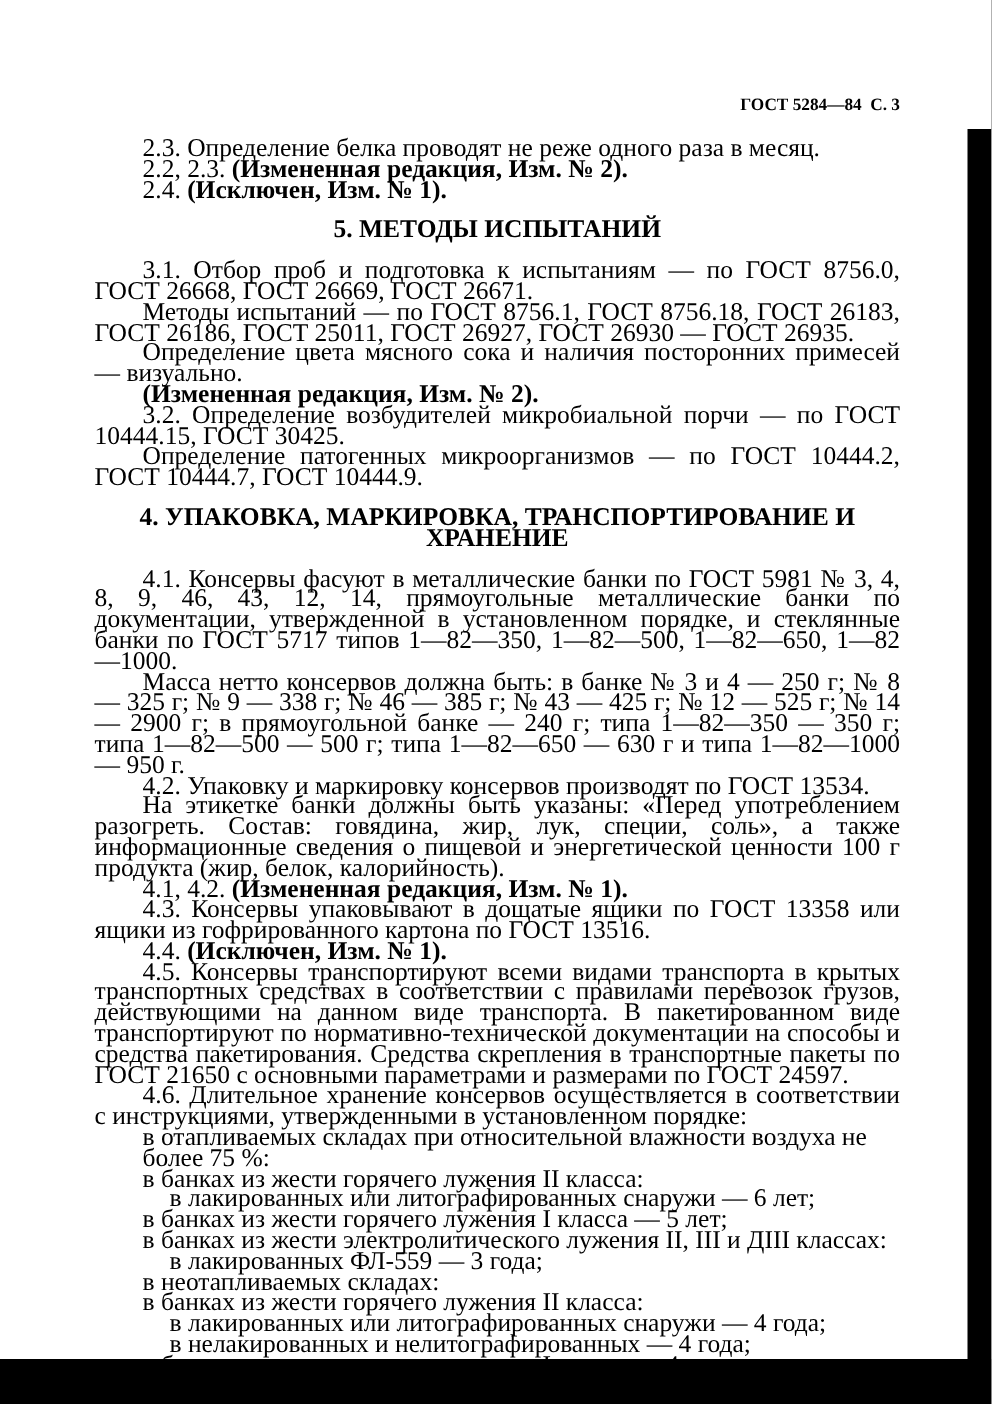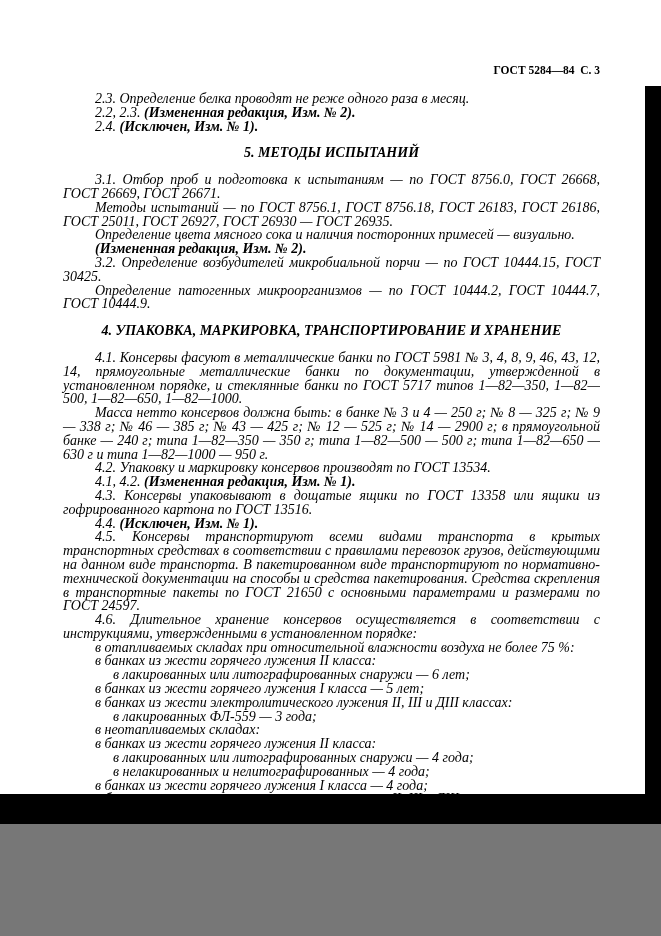--- a/index.html
+++ b/index.html
@@ -6,7 +6,7 @@
   .page {
     position: relative;
     width: 661px;
-    height: 824px;
+    height: 936px;
     background: #ffffff;
     overflow: hidden;
     font-family: "Liberation Serif", serif;

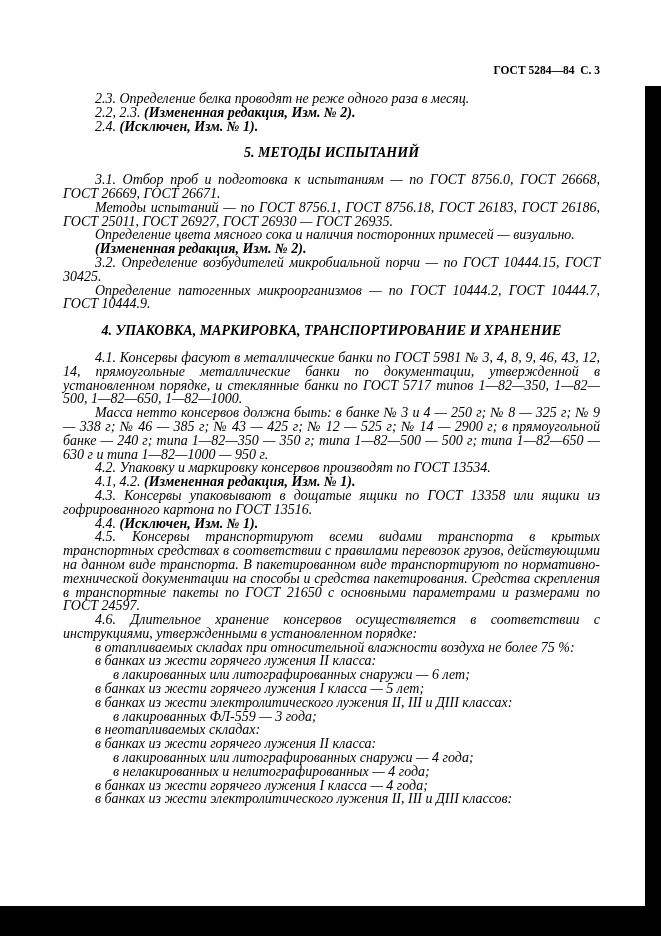--- a/index.html
+++ b/index.html
@@ -27,10 +27,9 @@
     top: 92px;
     left: 63px;
     width: 537px;
-    font-size: 14px;
+    font-size: 17px;
     line-height: 13.8px;
     text-align: justify;
-    font-style: italic;
   }
   .doc-body p { margin: 0; }
   .para { text-indent: 32px; }

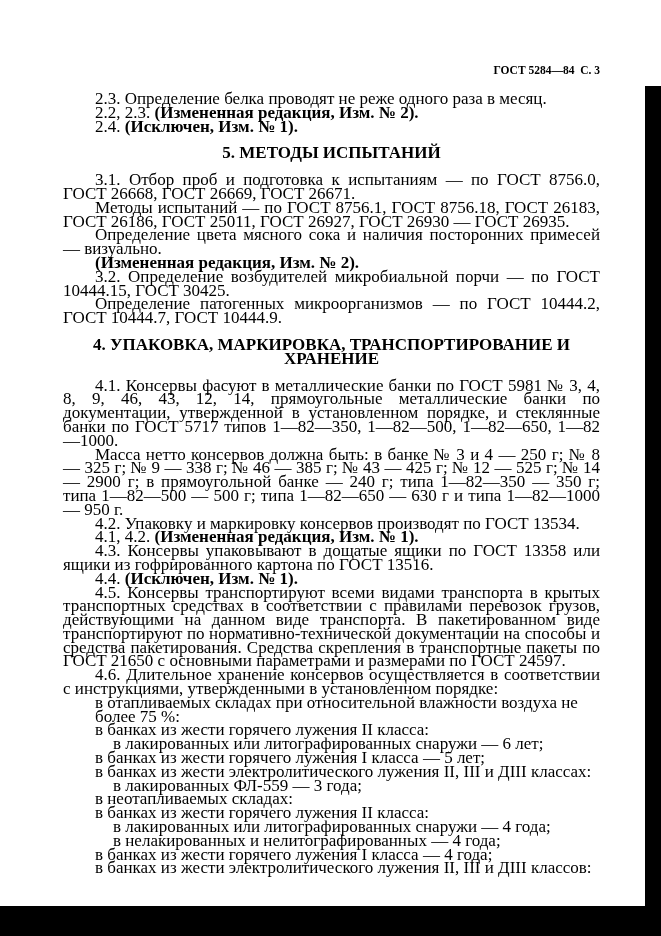--- a/index.html
+++ b/index.html
@@ -80,6 +80,7 @@
       <p class="para"><span>4.1. Консервы фасуют в металлические банки по ГОСТ 5981 № 3, 4, 8, 9, 46, 43, 12, 14, прямоугольные металлические банки по документации, утвержденной в установленном порядке, и стеклянные банки по ГОСТ 5717 типов 1—82—350, 1—82—500, 1—82—650, 1—82—1000.</span></p>
       <p class="para"><span>Масса нетто консервов должна быть: в банке № 3 и 4 — 250 г; № 8 — 325 г; № 9 — 338 г; № 46 — 385 г; № 43 — 425 г; № 12 — 525 г; № 14 — 2900 г; в прямоугольной банке — 240 г; типа 1—82—350 — 350 г; типа 1—82—500 — 500 г; типа 1—82—650 — 630 г и типа 1—82—1000 — 950 г.</span></p>
       <p class="para"><span>4.2. Упаковку и маркировку консервов производят по ГОСТ 13534.</span></p>
+      <p class="para"><span>На этикетке банки должны быть указаны: «Перед употреблением разогреть. Состав: говядина, жир, лук, специи, соль», а также информационные сведения о пищевой и энергетической ценности 100 г продукта (жир, белок, калорийность).</span></p>
       <p class="para"><span>4.1, 4.2. </span><span class="bold">(Измененная редакция, Изм. № 1).</span></p>
       <p class="para"><span>4.3. Консервы упаковывают в дощатые ящики по ГОСТ 13358 или ящики из гофрированного картона по ГОСТ 13516.</span></p>
       <p class="para"><span>4.4. </span><span class="bold">(Исключен, Изм. № 1).</span></p>

